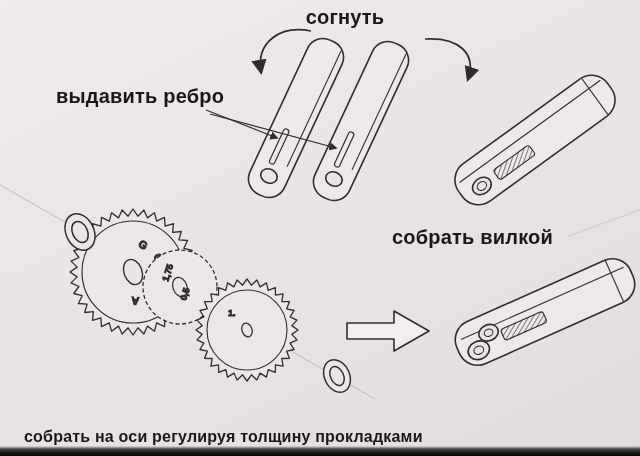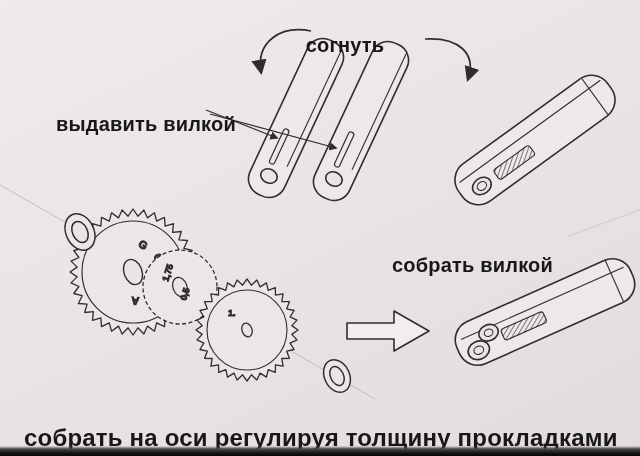--- a/index.html
+++ b/index.html
@@ -17,7 +17,6 @@
     color:#181818;
     letter-spacing:0.2px;
     white-space:nowrap;
-    margin-top:28px;
   }
   .label-bend{left:268px;top:6px;width:154px;text-align:center;}
   .label-rib{left:56px;top:85px;}

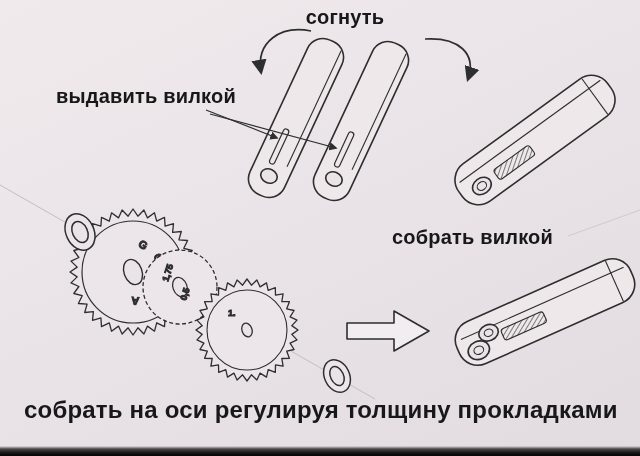--- a/index.html
+++ b/index.html
@@ -133,7 +133,7 @@
   </svg>
 
   <div class="label label-bend">согнуть</div>
-  <div class="label label-rib">выдавить вилкой</div>
+  <div class="label label-rib">выдавить ребро</div>
   <div class="label label-fork">собрать вилкой</div>
   <div class="label label-assemble">собрать на оси регулируя толщину прокладками</div>
 

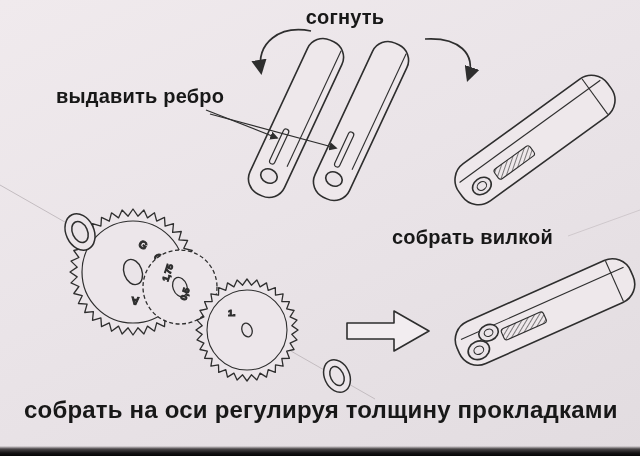--- a/index.html
+++ b/index.html
@@ -21,7 +21,7 @@
   .label-bend{left:268px;top:6px;width:154px;text-align:center;}
   .label-rib{left:56px;top:85px;}
   .label-fork{left:392px;top:226px;}
-  .label-assemble{left:24px;top:396px;font-size:24px;}
+  .label-assemble{left:24px;top:428px;font-size:16px;}
   .diagram-svg{position:absolute;left:0;top:0;}
   .diagram-svg text{font-family:"Liberation Sans",sans-serif;font-weight:700;fill:#2a2a2a;}
   .bottom-bar{

